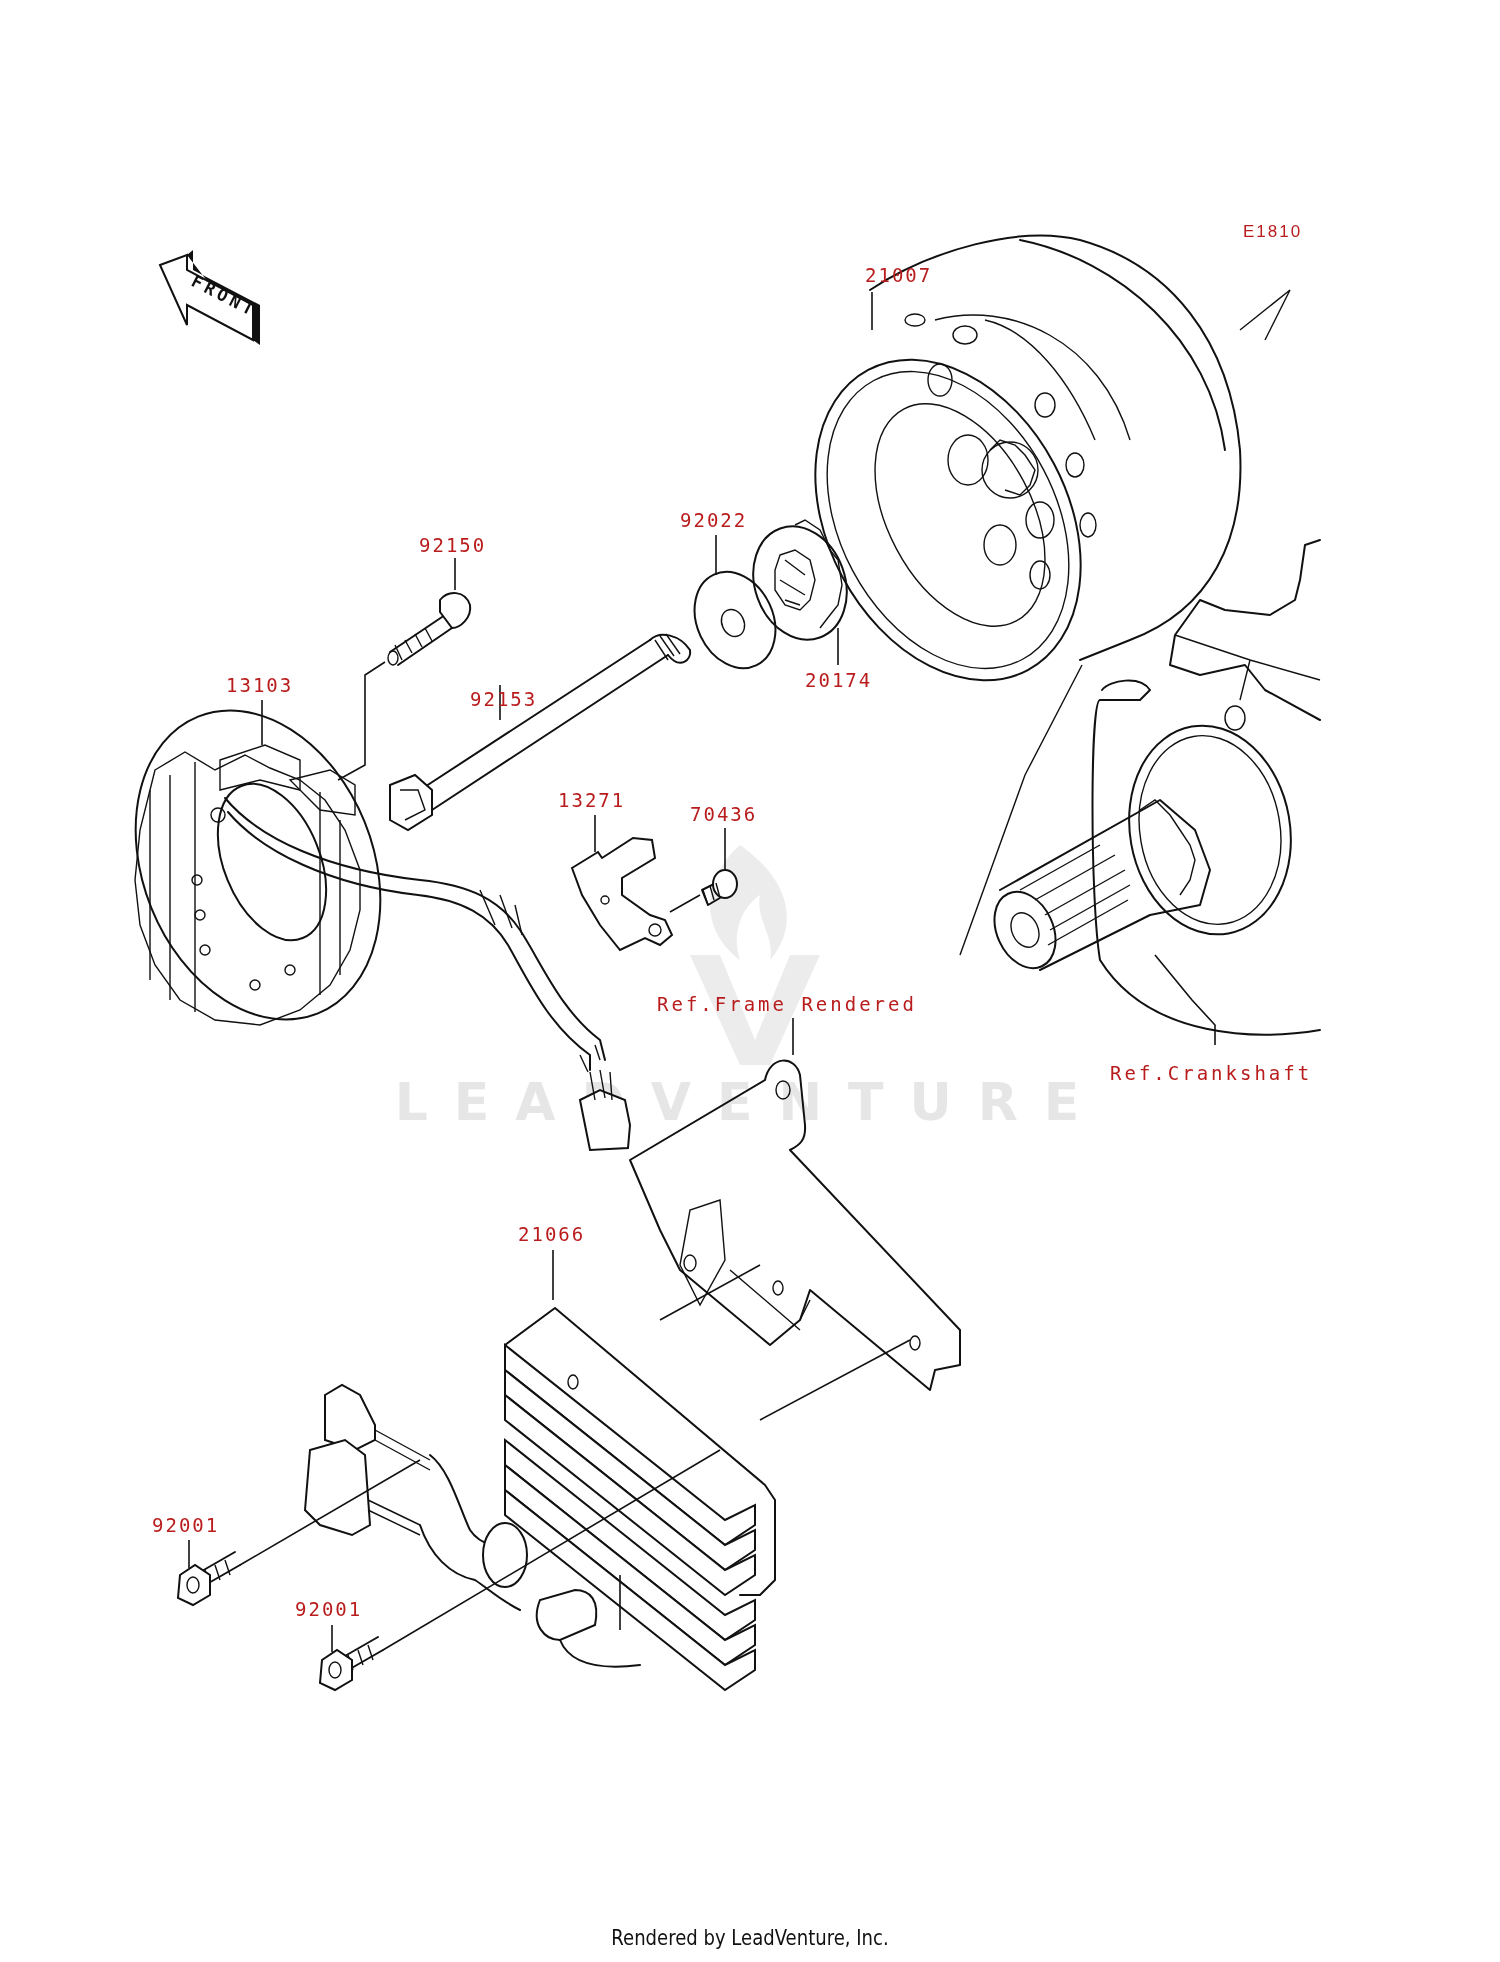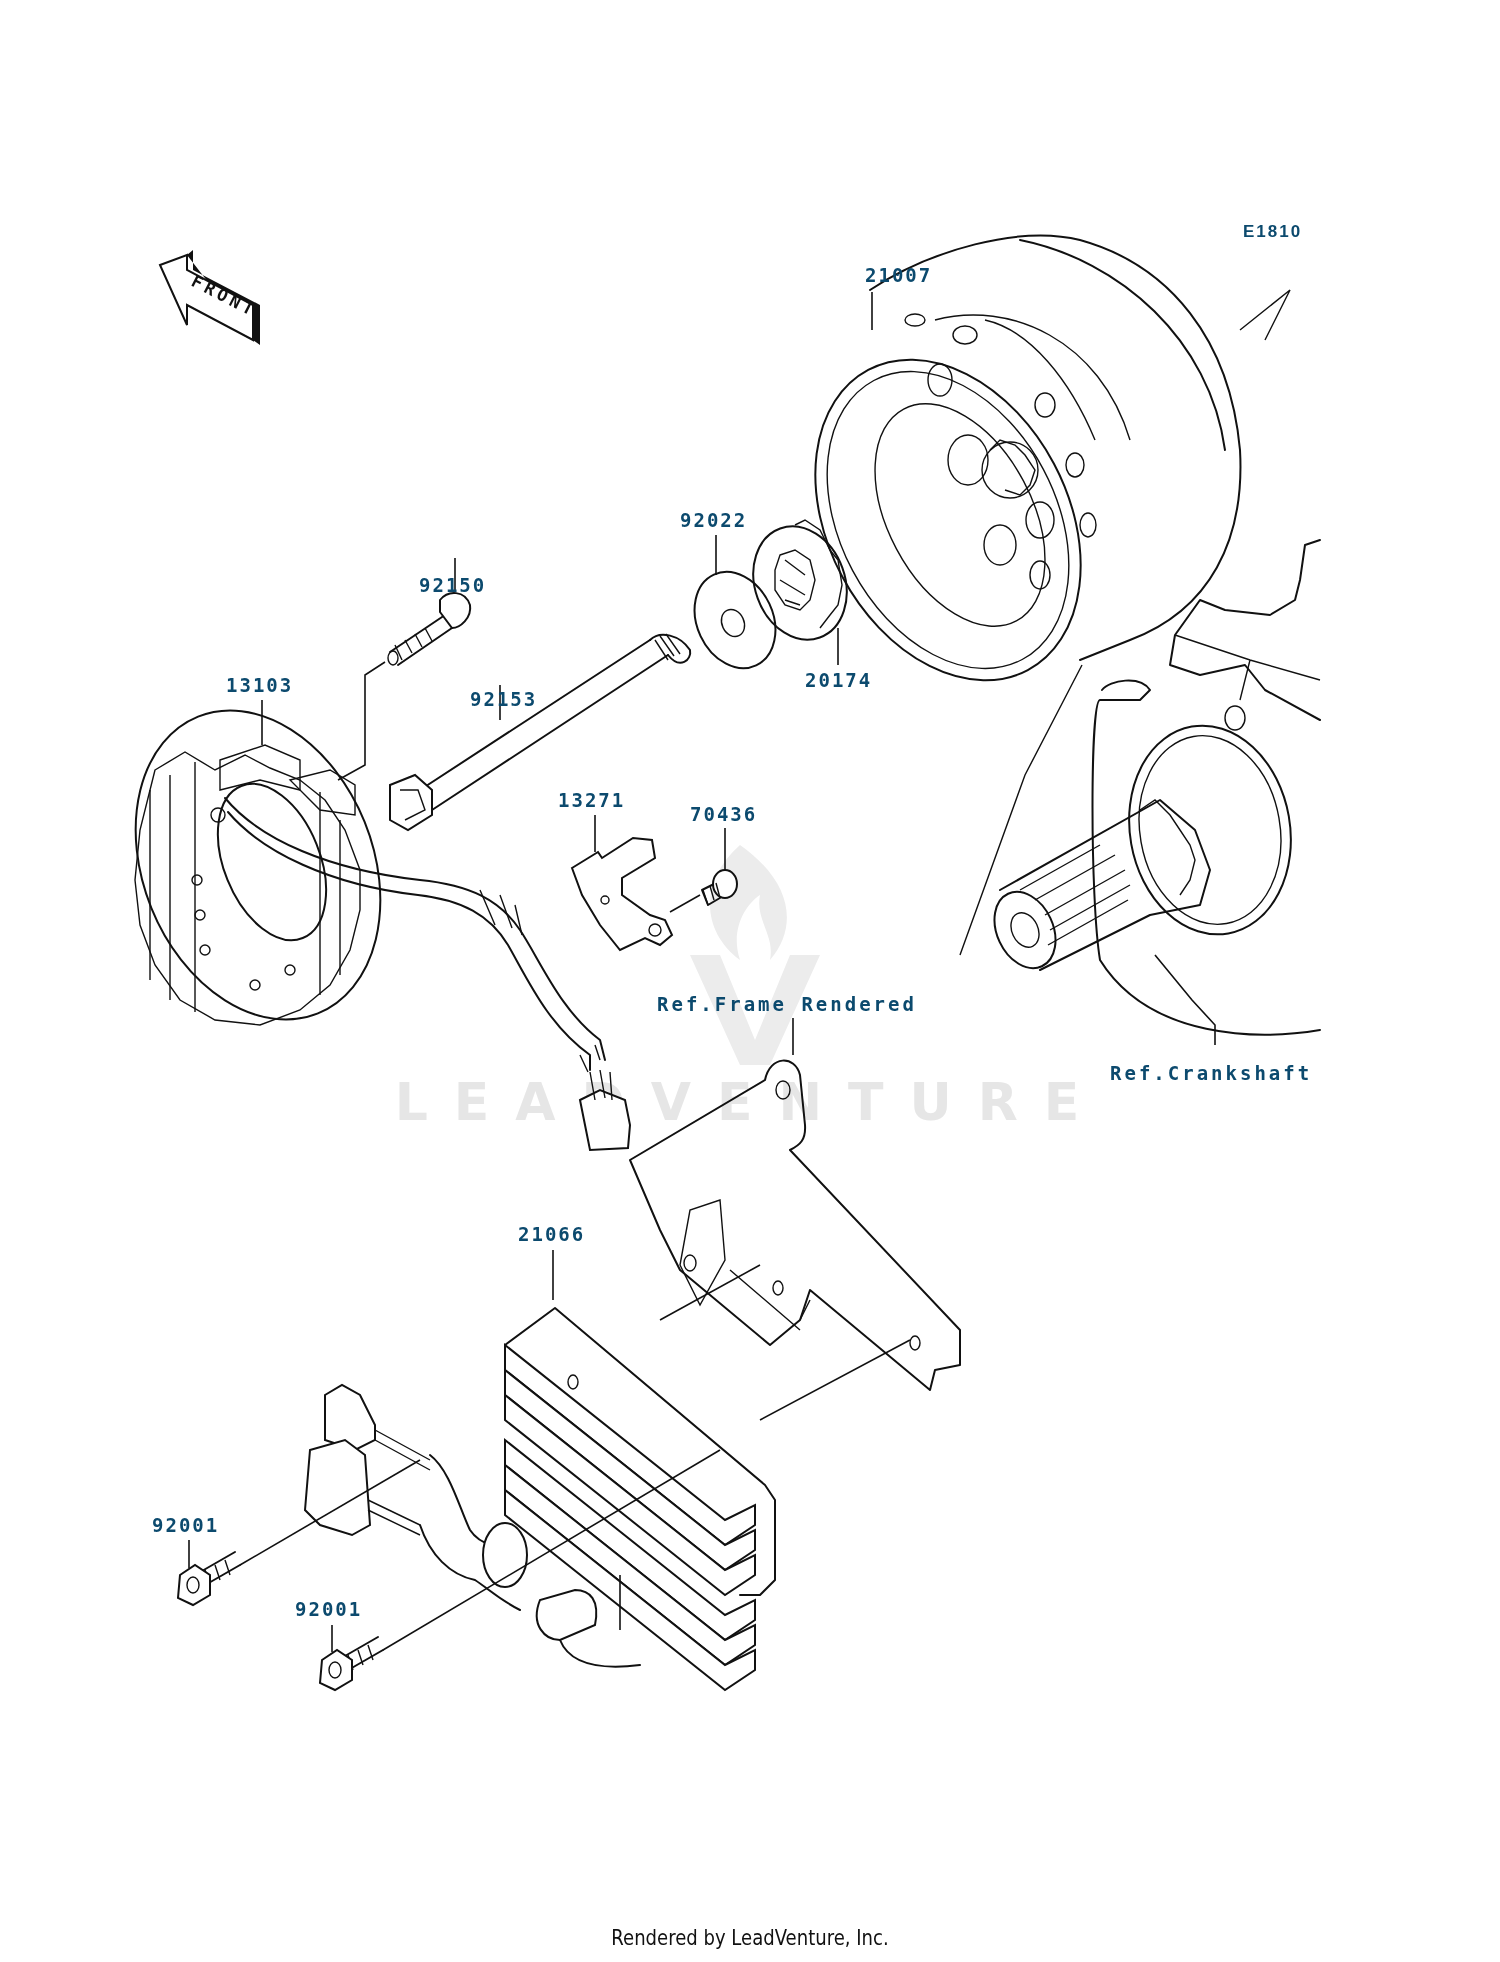--- a/index.html
+++ b/index.html
@@ -5,7 +5,7 @@
   html, body { margin:0; padding:0; background:#ffffff; }
   body { width:1500px; height:1962px; position:relative; overflow:hidden; font-family:"DejaVu Sans Mono", monospace; }
   #diagram { position:absolute; left:0; top:0; width:1500px; height:1962px; }
-  .lbl { position:absolute; font-family:"DejaVu Sans Mono","Liberation Mono",monospace; font-weight:bold; font-size:19px; color:#0c4a6e; letter-spacing:2px; white-space:nowrap; line-height:1; }
+  .lbl { position:absolute; font-family:"DejaVu Sans Mono","Liberation Mono",monospace; font-weight:normal; font-size:19px; color:#b91c1c; letter-spacing:2px; white-space:nowrap; line-height:1; }
   .ref { font-size:19px; letter-spacing:3px; }
   .code { font-family:"Liberation Sans", sans-serif; font-size:17px; letter-spacing:2px; }
   .footer { position:absolute; left:0; width:1500px; top:1925px; text-align:center; font-family:"DejaVu Sans", sans-serif; font-size:22px; color:#111; transform:scaleX(0.82); transform-origin:center; }

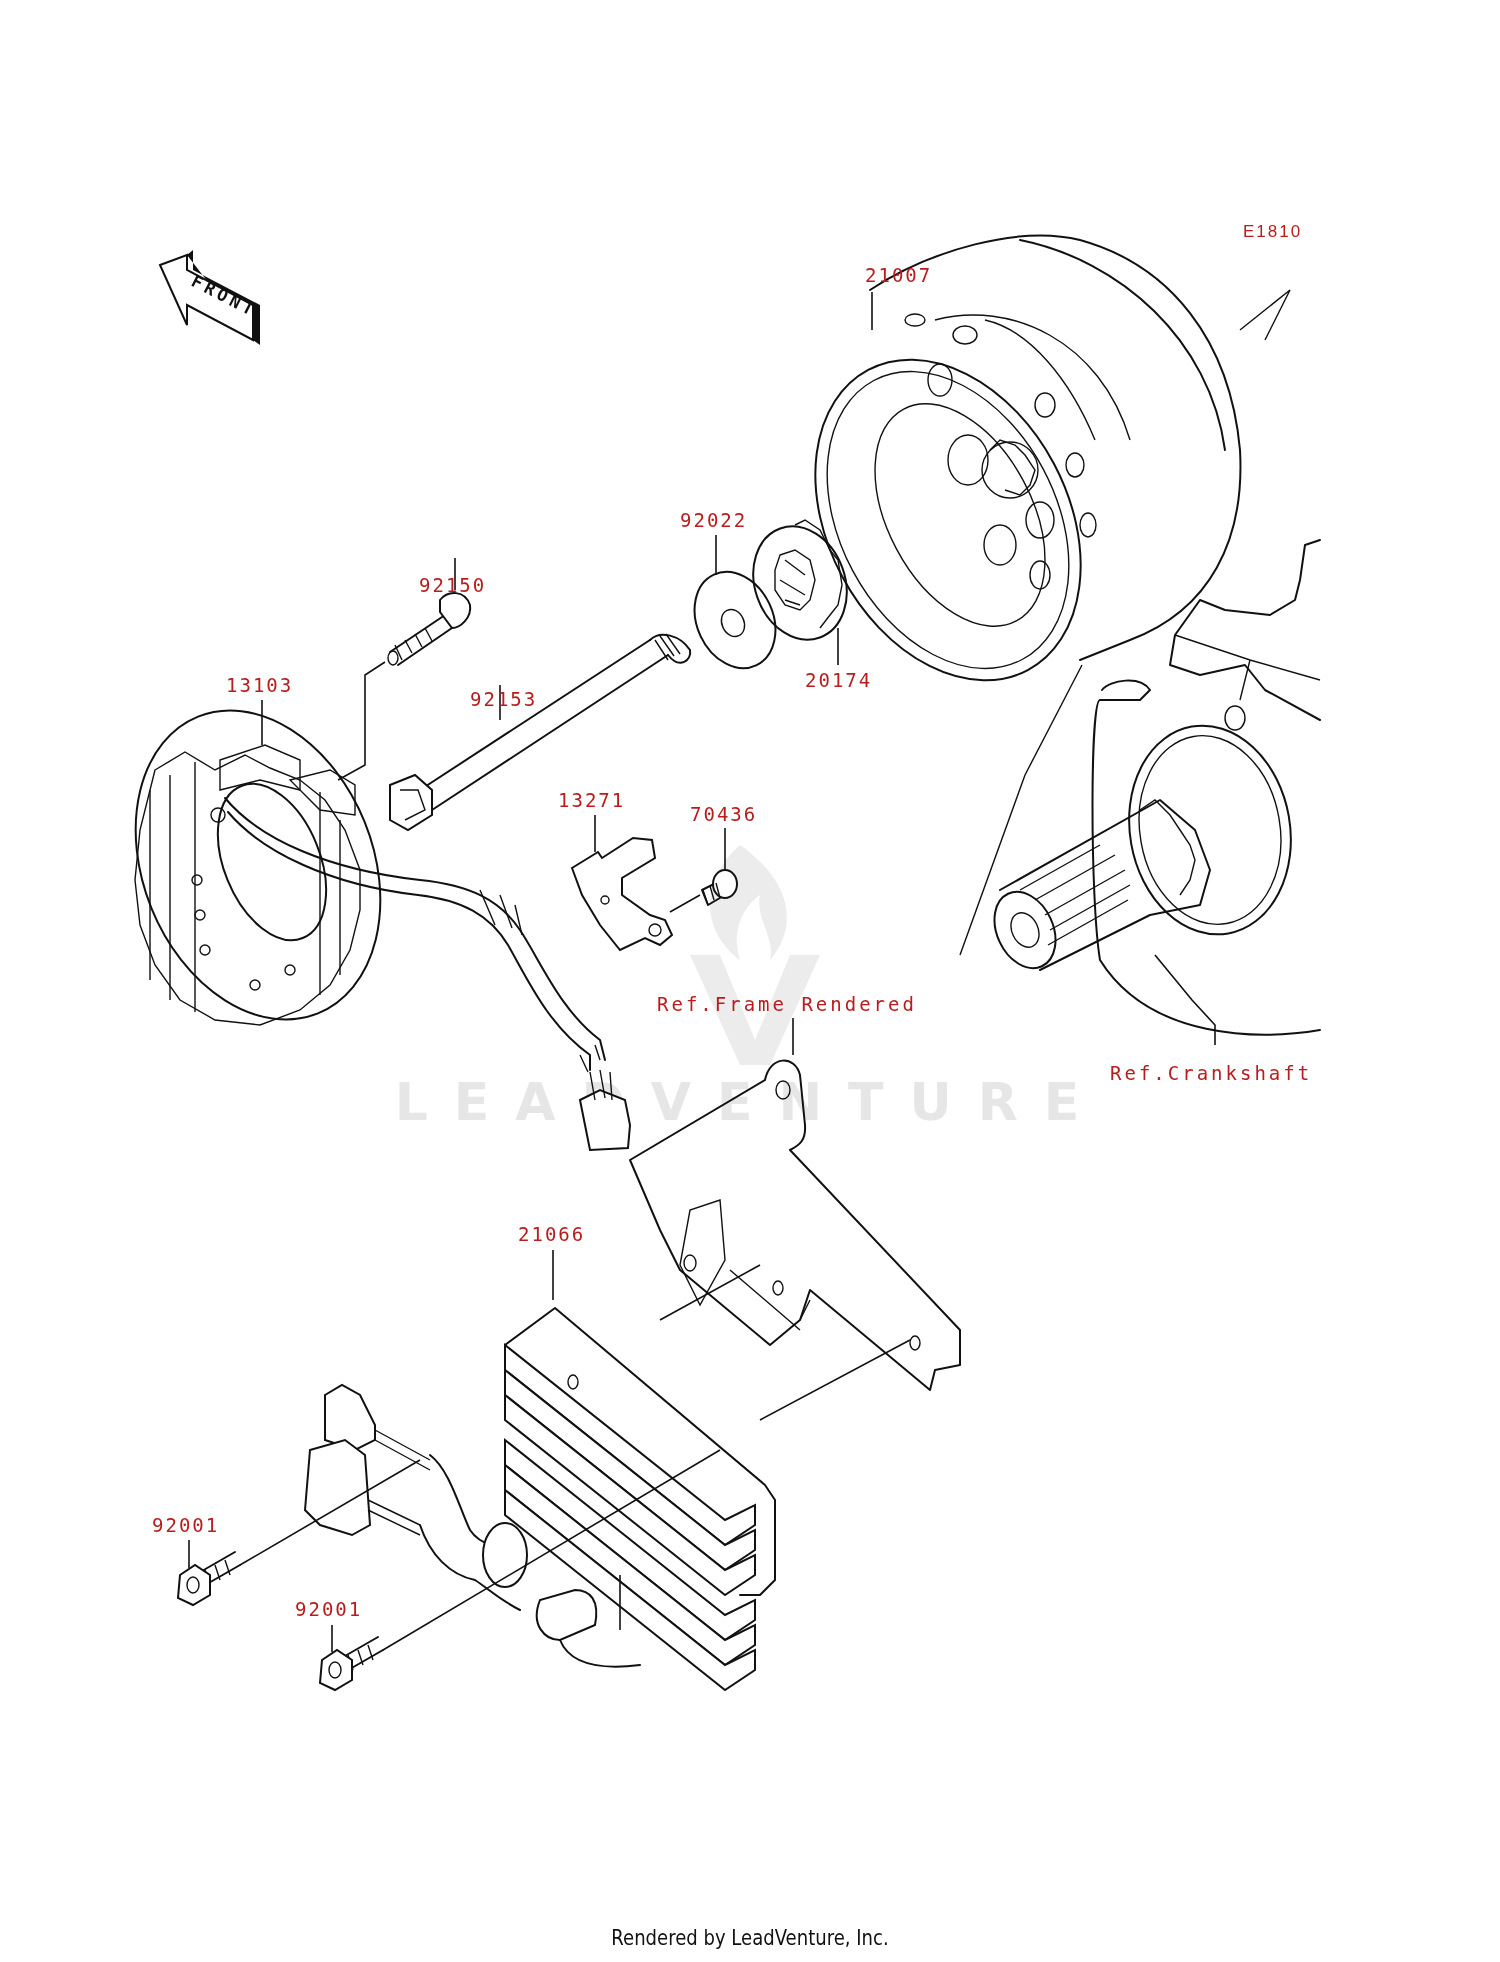--- a/index.html
+++ b/index.html
@@ -200,7 +200,7 @@
 
 <div class="lbl code" style="left:1243px; top:223px;">E1810</div>
 <div class="lbl" style="left:865px; top:266px;">21007</div>
-<div class="lbl" style="left:419px; top:536px;margin-top:40px;">92150</div>
+<div class="lbl" style="left:419px; top:536px;">92150</div>
 <div class="lbl" style="left:680px; top:511px;">92022</div>
 <div class="lbl" style="left:805px; top:671px;">20174</div>
 <div class="lbl" style="left:226px; top:676px;">13103</div>

